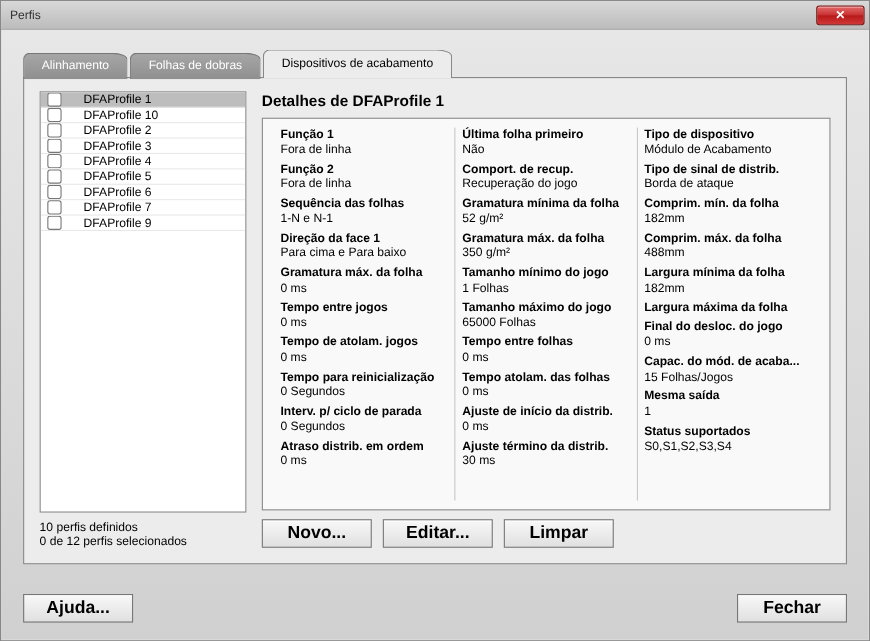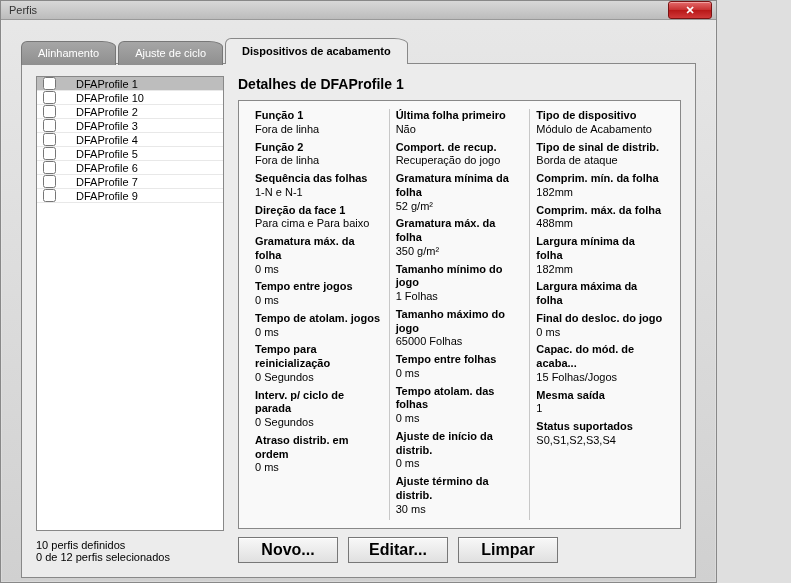--- a/index.html
+++ b/index.html
@@ -12,7 +12,7 @@
   overflow: hidden;
 }
 .window {
-  width: 717px;
+  width: 791px;
   height: 583px;
   background: linear-gradient(to bottom, #e8e8e8 0%, #d0d0d0 100%);
   border: 1px solid #888;

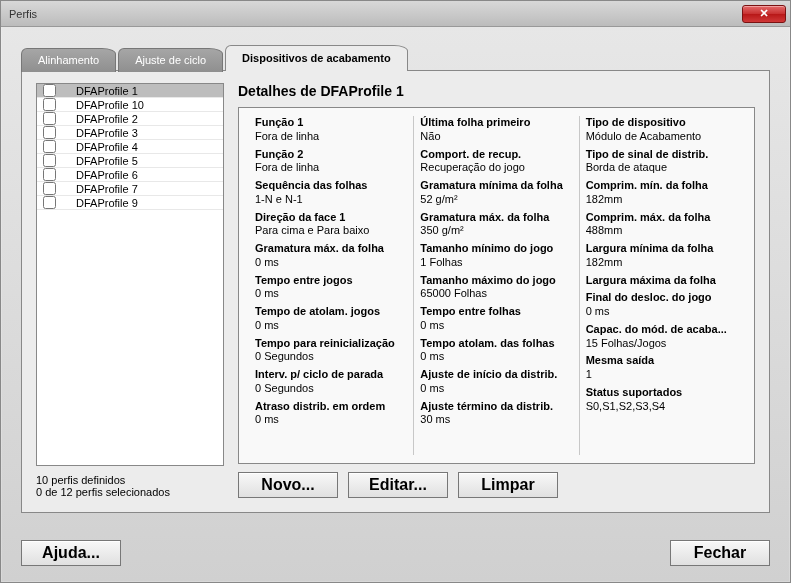--- a/index.html
+++ b/index.html
@@ -208,7 +208,7 @@
   <div class="body-area">
     <div class="tabs">
       <div class="tab inactive">Alinhamento</div>
-      <div class="tab inactive">Ajuste de ciclo</div>
+      <div class="tab inactive">Folhas de dobras</div>
       <div class="tab active">Dispositivos de acabamento</div>
     </div>
 

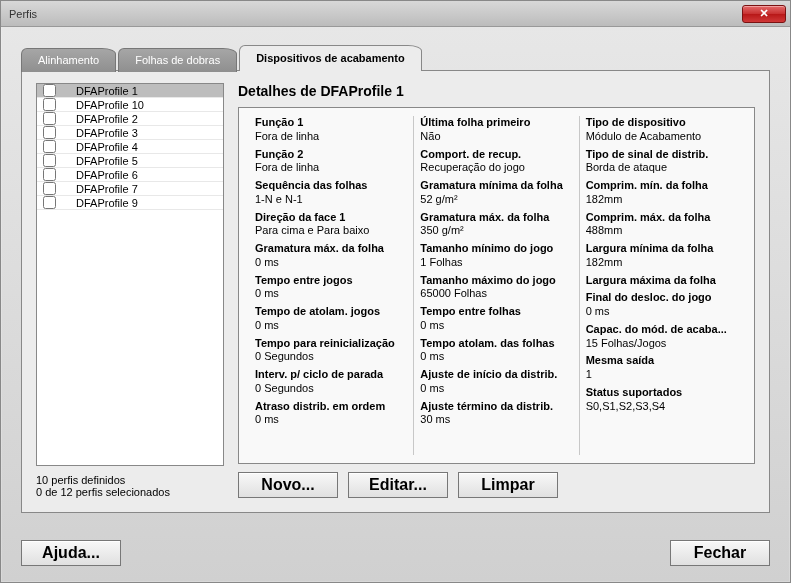--- a/index.html
+++ b/index.html
@@ -81,7 +81,7 @@
 .tab.active {
   background: #ececec;
   border-color: #888;
-  font-weight: bold;
+  font-weight: normal;
   color: #000;
   z-index: 3;
   padding-top: 6px;

